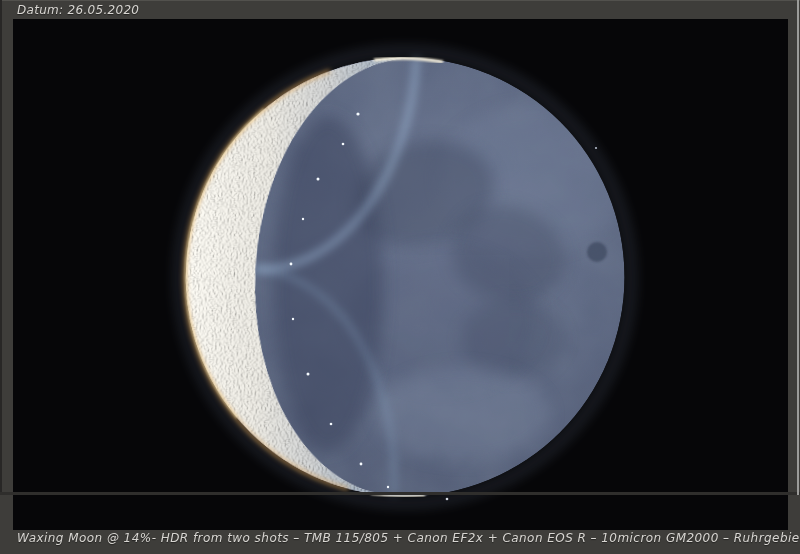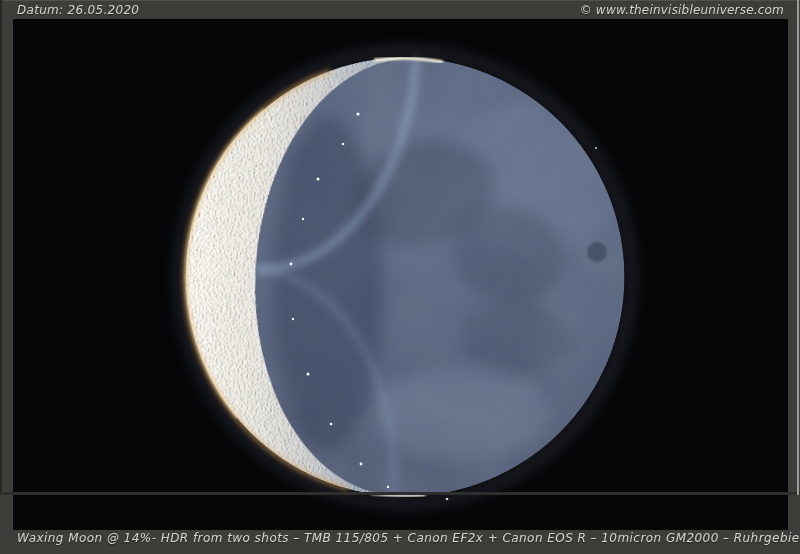--- a/index.html
+++ b/index.html
@@ -40,7 +40,6 @@
 <div class="canvas">
 
   <span class="annotation date-text">Datum: 26.05.2020</span>
-  <span class="annotation credit-text">© www.theinvisibleuniverse.com</span>
 
   <div class="photo">
     <svg viewBox="0 0 775 511" aria-hidden="true">

